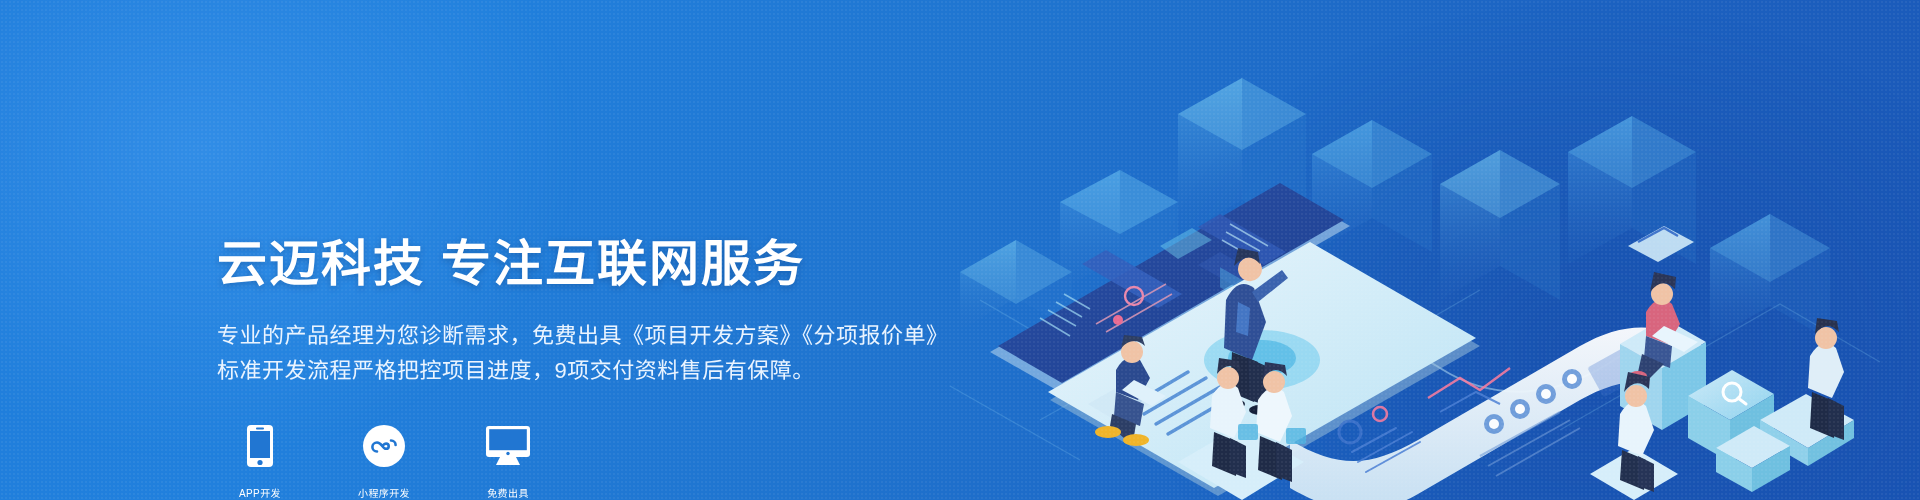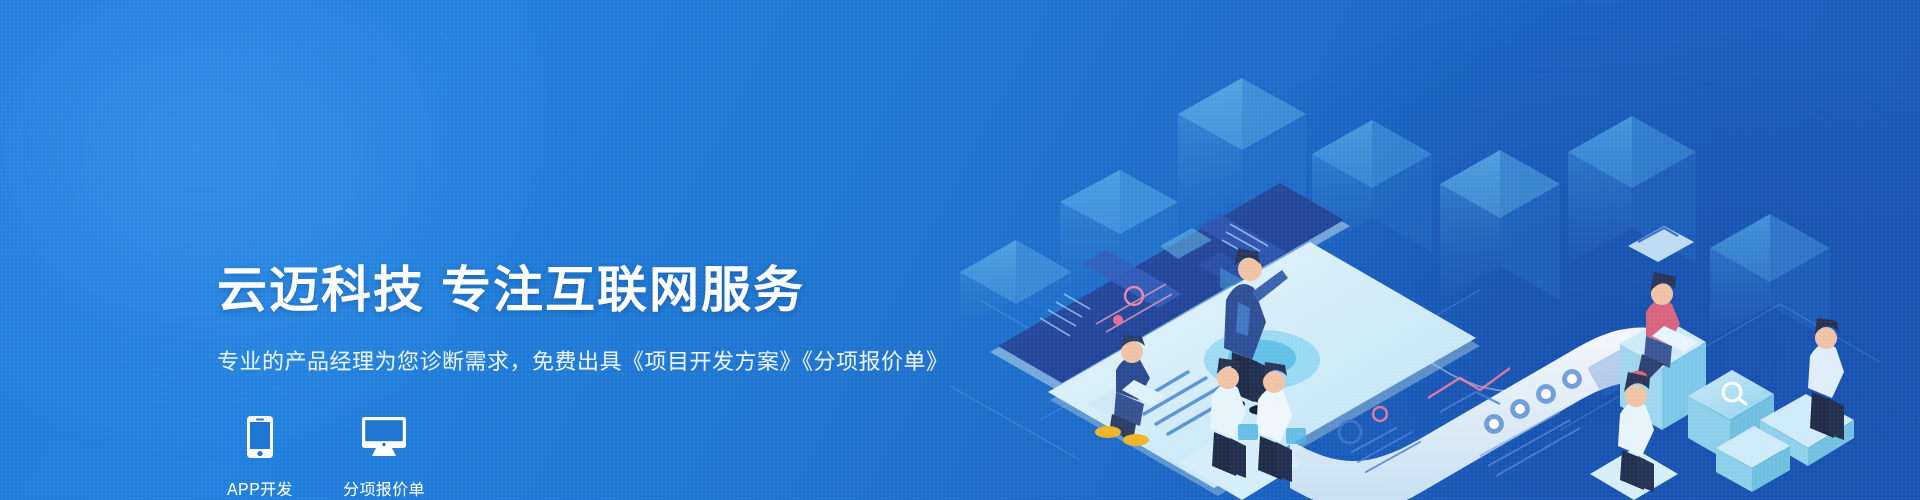--- a/index.html
+++ b/index.html
@@ -310,6 +310,7 @@
 
     <div class="sub-block">
       <div class="sub-line">专业的产品经理为您诊断需求，免费出具《项目开发方案》《分项报价单》</div>
+      <div class="sub-line">标准开发流程严格把控项目进度，9项交付资料售后有保障。</div>
     </div>
 
     <div class="icon-row">

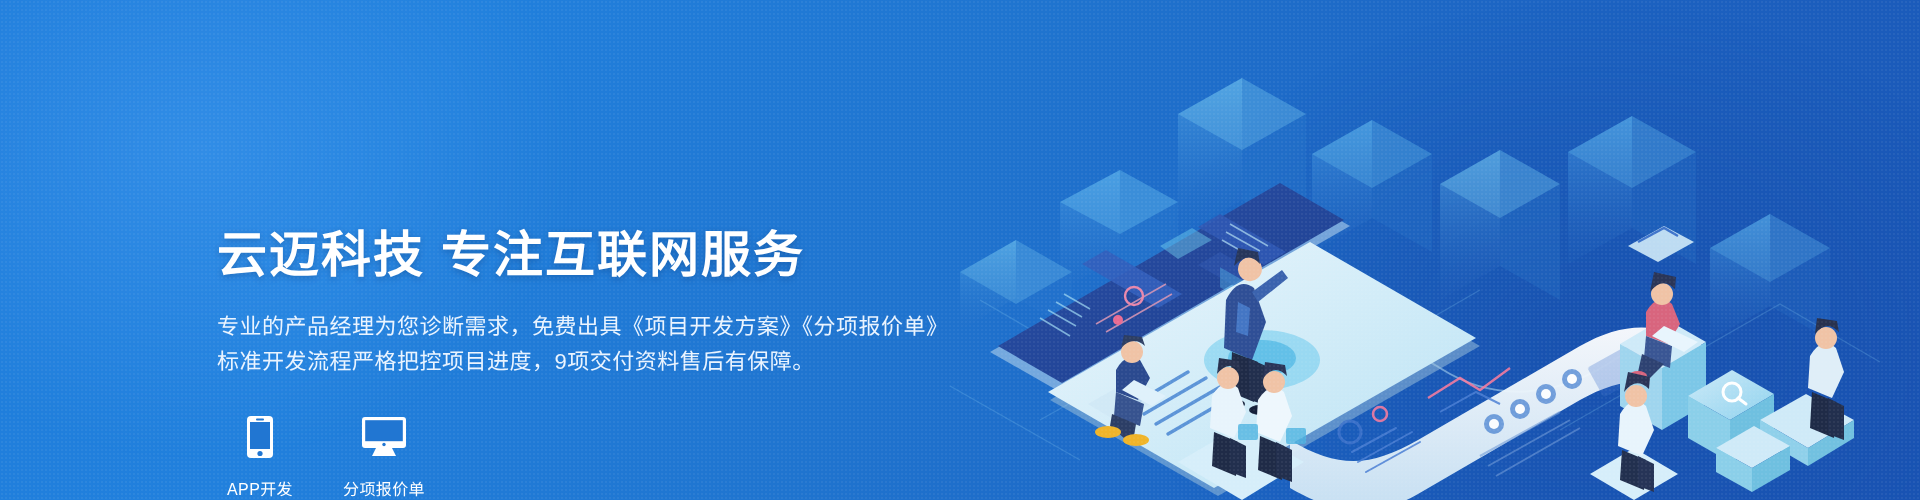--- a/index.html
+++ b/index.html
@@ -50,7 +50,7 @@
   .icon-glyph { height:46px; display:flex; align-items:center; justify-content:center; }
   .icon-glyph svg { display:block; fill:#ffffff; }
   .icon-label {
-    margin-top:16px; font-size:16px; color:#ffffff;
+    margin-top:16px; font-size:10px; color:#ffffff;
     white-space:nowrap; letter-spacing:.4px;
   }
 

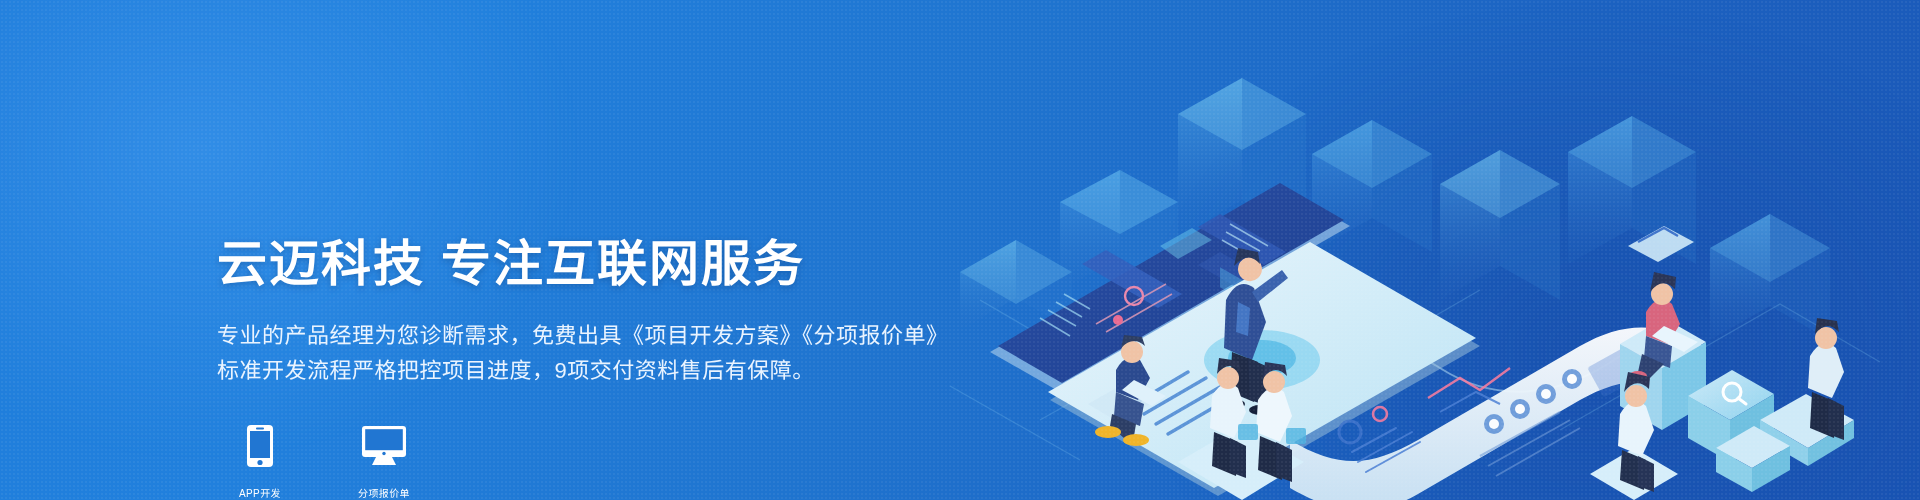--- a/index.html
+++ b/index.html
@@ -327,6 +327,18 @@
         <span class="icon-label">APP开发</span>
       </div>
 
+      <div class="icon-item">
+        <span class="icon-glyph">
+          <svg width="42" height="42" viewBox="0 0 42 42">
+            <circle cx="21" cy="21" r="21"></circle>
+            <path d="M14 26.5c-2.6 0-4.6-2-4.6-4.5s2-4.5 4.6-4.5c2.2 0 3.6 1.3 5 3.2
+                     1.6 2.1 2.6 3.1 4 3.1 1.5 0 2.7-1.2 2.7-2.6s-1.2-2.6-2.7-2.6
+                     c-1 0-1.8.4-2.6 1.3" fill="none" stroke="#2176d2" stroke-width="2.6" stroke-linecap="round"></path>
+            <path d="M28 15.5c2.6 0 4.6 2 4.6 4.5" fill="none" stroke="#2176d2" stroke-width="2.6" stroke-linecap="round"></path>
+          </svg>
+        </span>
+        <span class="icon-label">小程序开发</span>
+      </div>
 
 
       <div class="icon-item">

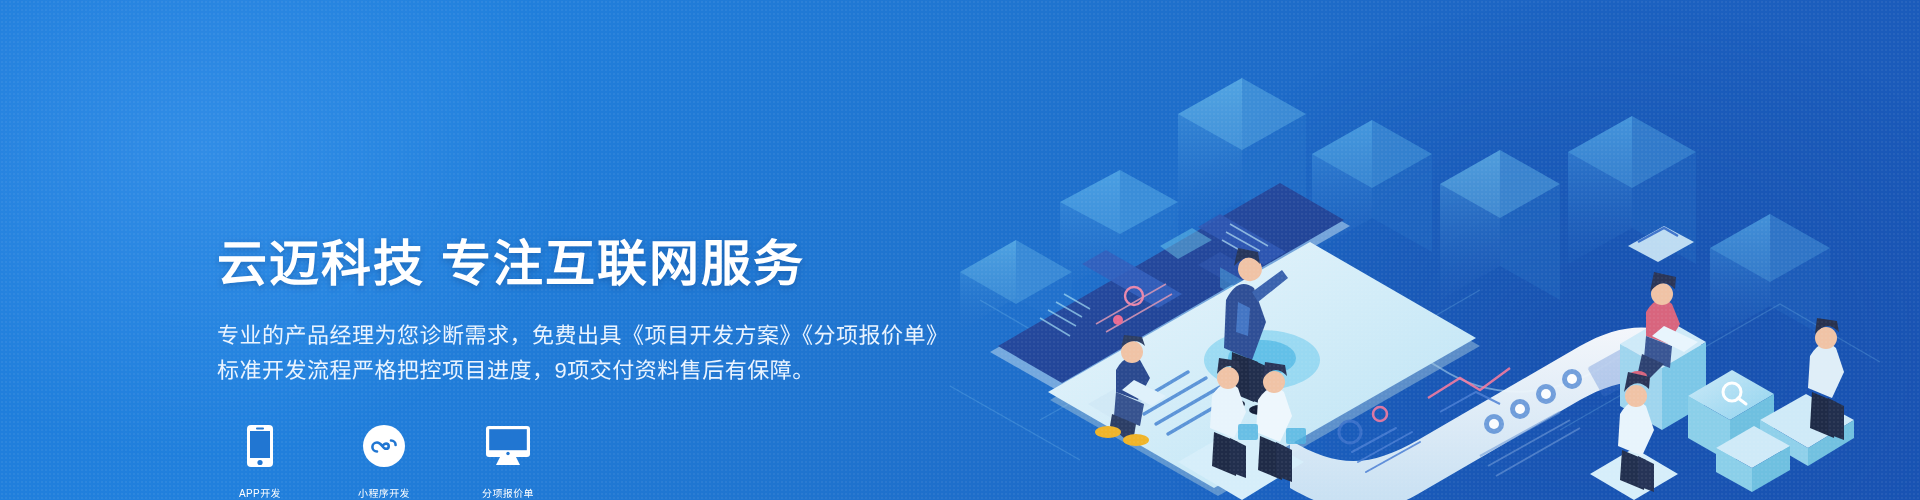--- a/index.html
+++ b/index.html
@@ -350,7 +350,7 @@
             <path d="M14 31 L30 31 L34 39 L10 39 Z"></path>
           </svg>
         </span>
-        <span class="icon-label">分项报价单</span>
+        <span class="icon-label">免费出具</span>
       </div>
 
 

